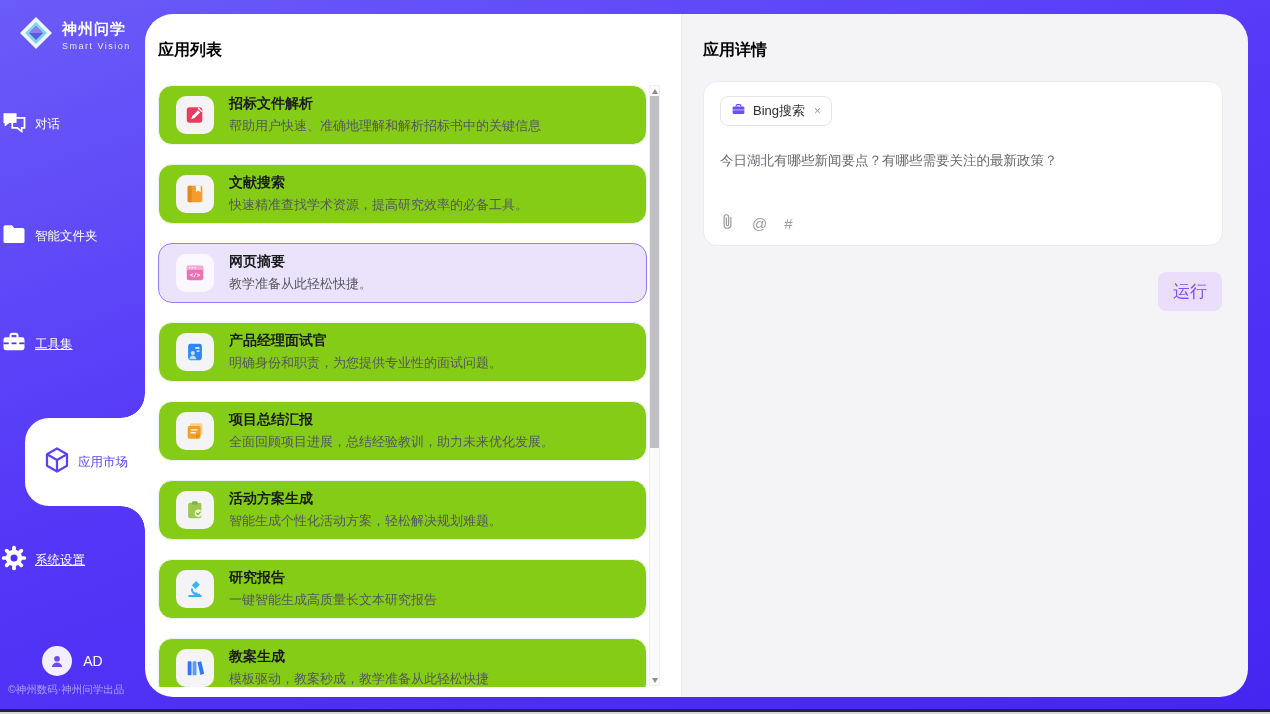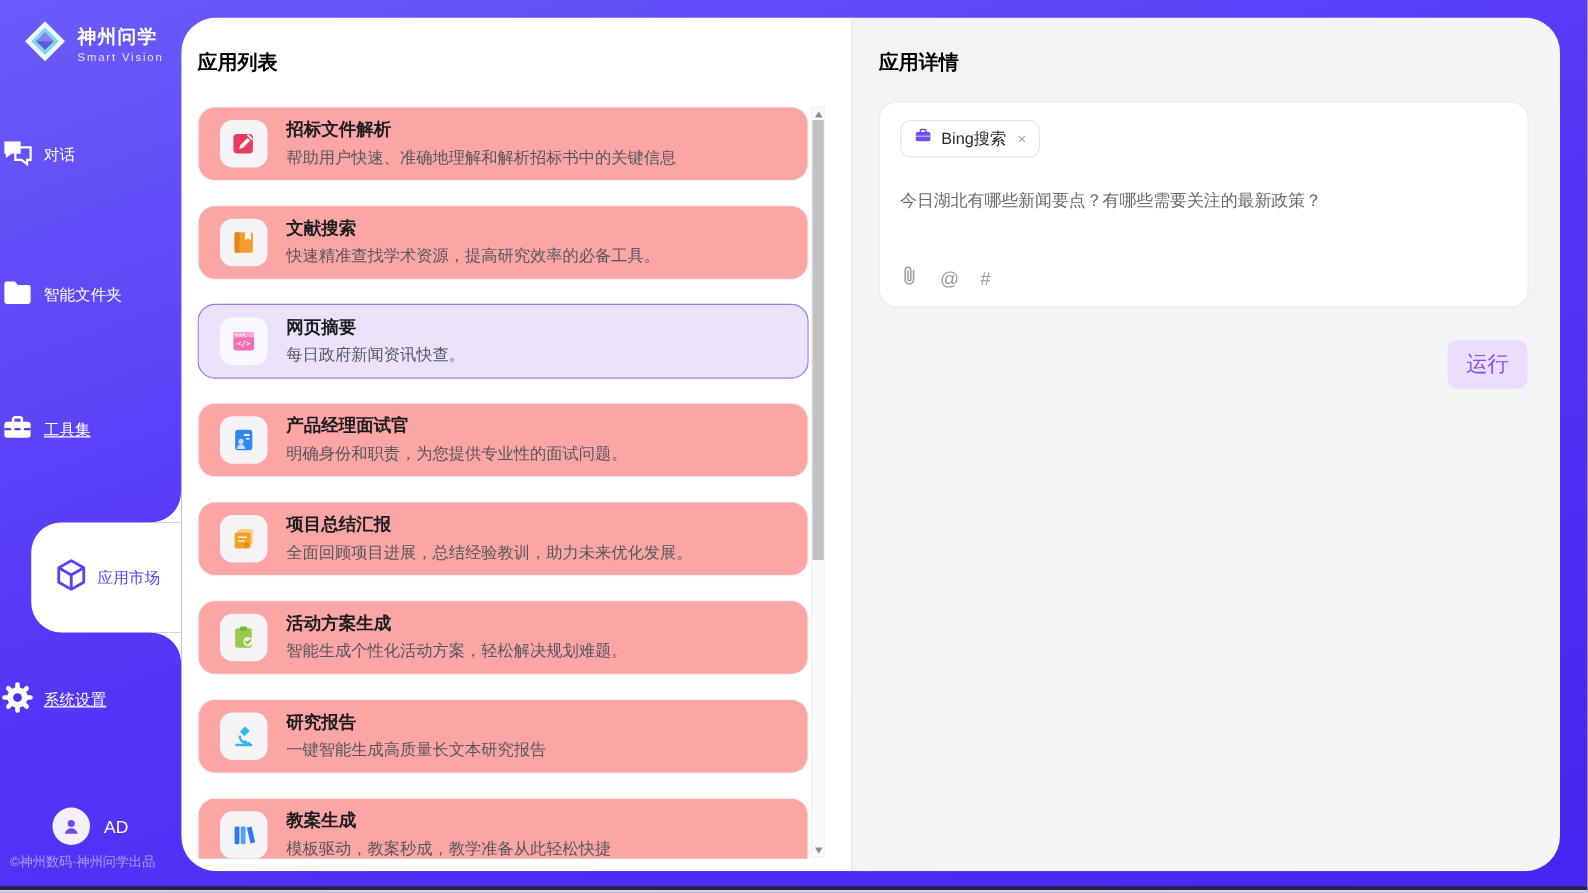--- a/index.html
+++ b/index.html
@@ -43,7 +43,7 @@
 
   
   .cards { position:absolute; top:71px; left:13px; width:489px; bottom:10px; overflow:hidden; }
-  .app-card { height:60px; margin-bottom:19px; border:1px solid #f1f1f4; border-radius:14px; background:#fca5a5;
+  .app-card { height:60px; margin-bottom:19px; border:1px solid #f1f1f4; border-radius:14px; background:#84cc16;
               display:flex; align-items:center; padding-left:17px; gap:15px; cursor:pointer; }
   .app-card.selected { background:#ebe3fb; border-color:#9a79f2; }
   .app-icon { width:38px; height:38px; border-radius:10px; background:#f4f4f7; flex:none; display:flex; align-items:center; justify-content:center; }

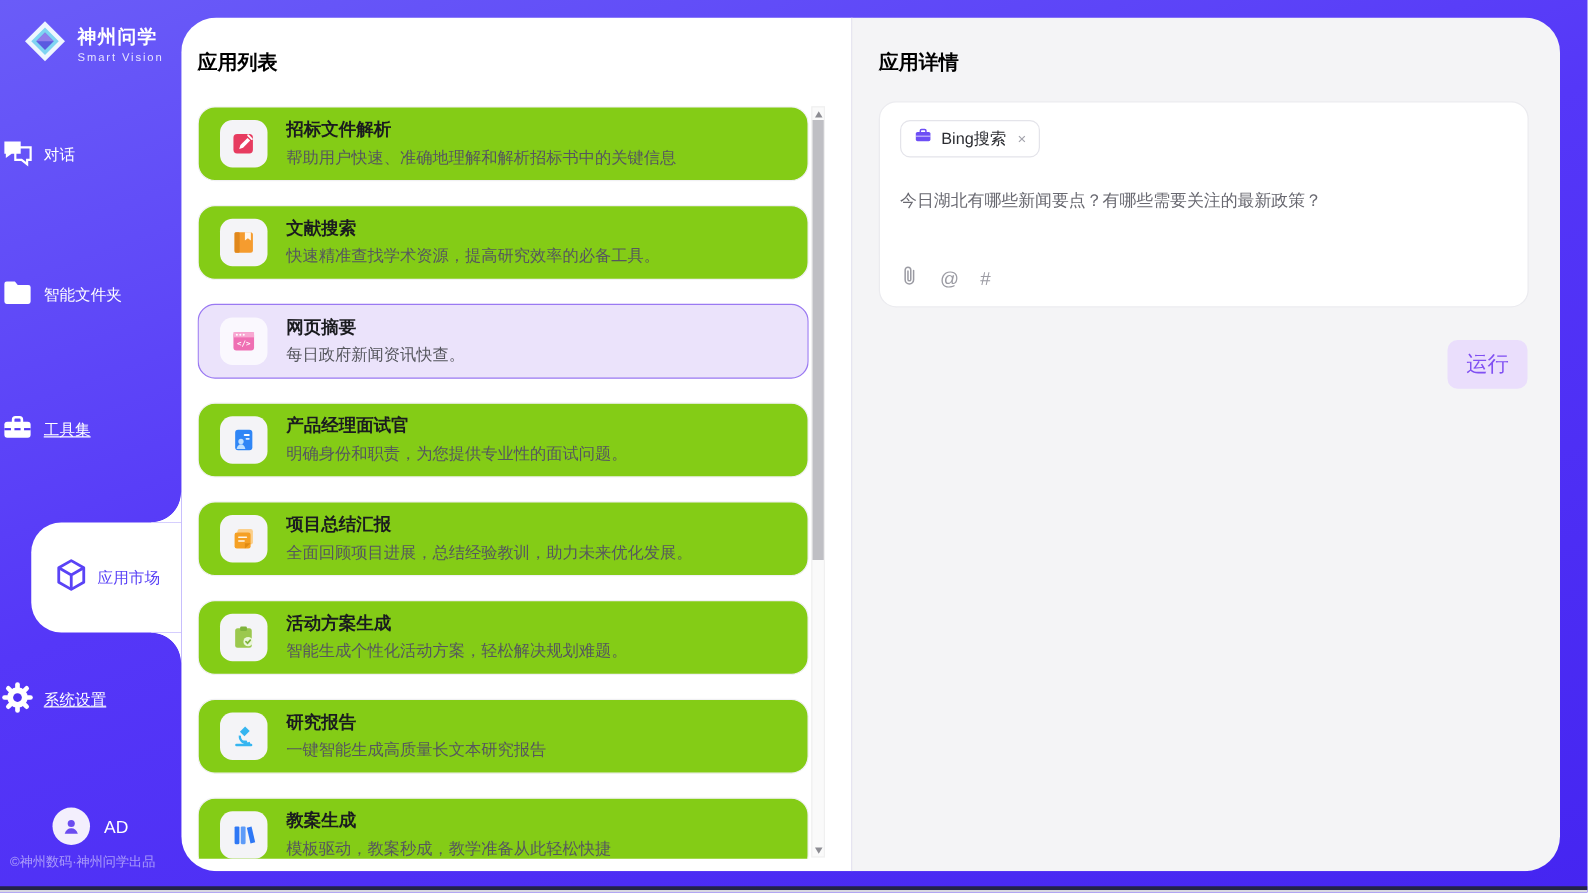--- a/index.html
+++ b/index.html
@@ -212,7 +212,7 @@
         </span>
         <span>
           <div class="app-name">网页摘要</div>
-          <div class="app-desc">每日政府新闻资讯快查。</div>
+          <div class="app-desc">教学准备从此轻松快捷。</div>
         </span>
       </div>
 

